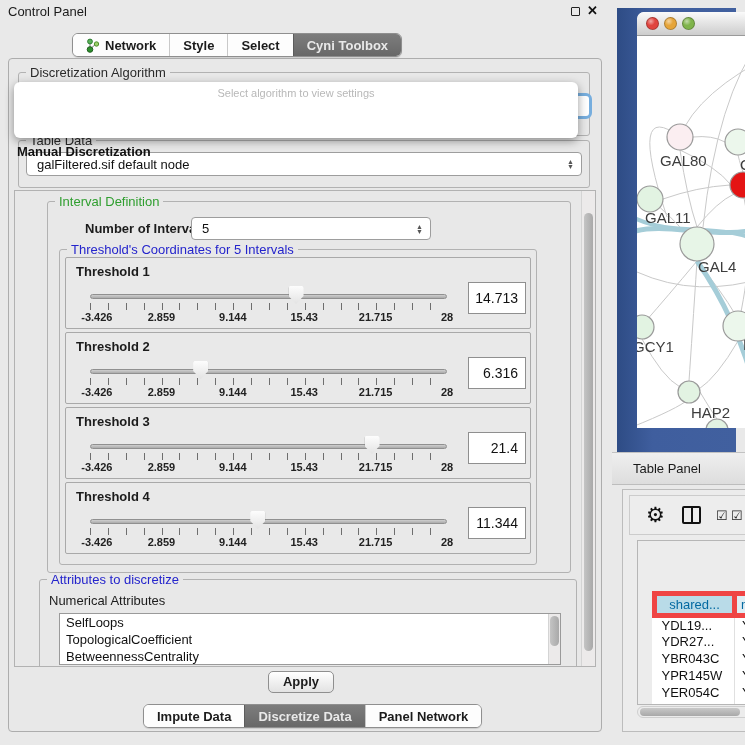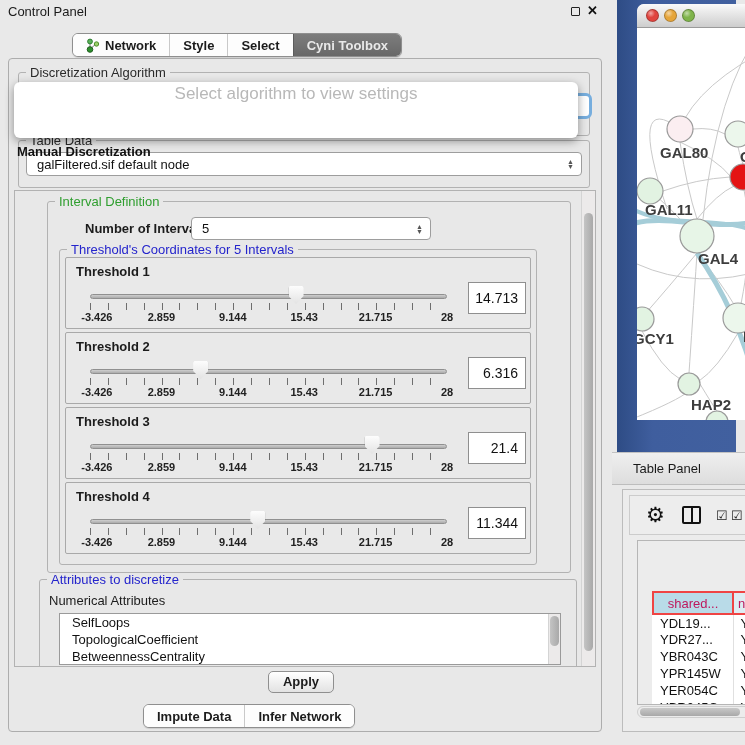--- a/index.html
+++ b/index.html
@@ -35,7 +35,7 @@
   
   .popup { position:absolute; left:14px; top:82px; width:564px; height:56px; background:#fff; border-radius:6px;
            box-shadow:0 3px 10px rgba(0,0,0,.4); z-index:30; padding-top:3px; }
-  .popup .prompt { text-align:center; color:#b8b8b8; font-size:17px; height:18px; line-height:17px; }
+  .popup .prompt { text-align:center; color:#b8b8b8; font-size:11px; height:18px; line-height:17px; }
   .popup .opt { font-size:13px; color:#111; height:17px; line-height:17px; padding-left:3px; }
   .popup .opt.bold { font-weight:bold;margin-top:40px; }
 

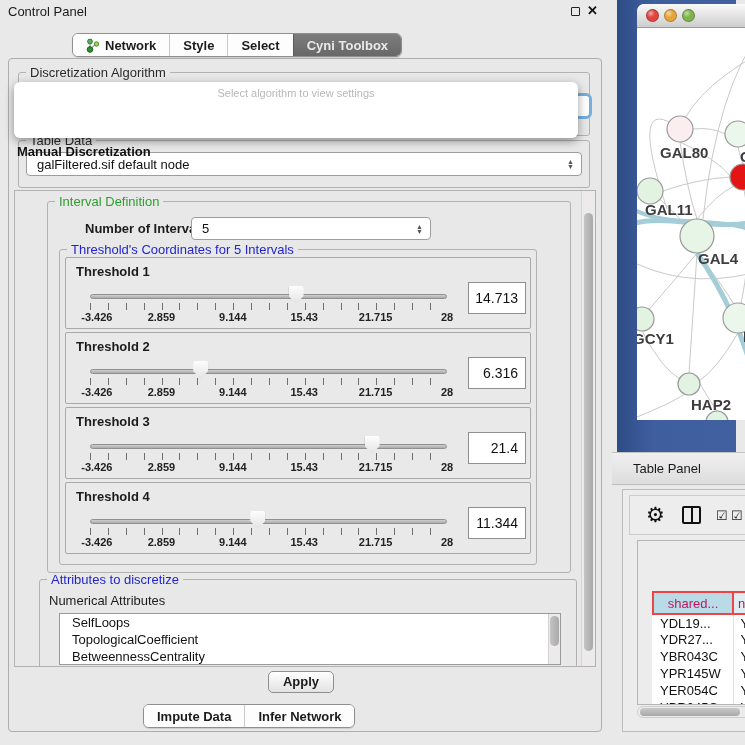--- a/index.html
+++ b/index.html
@@ -69,8 +69,8 @@
 
   
   #right { position:absolute; left:612px; top:0; width:133px; height:745px; background:#e9e9e9; }
-  .desktop { position:absolute; left:5px; top:0; width:119px; height:452px;
-             background:linear-gradient(90deg,#2e4c85,#3f5e9e 30%,#41609f);font-weight:bold; }
+  .desktop { position:absolute; left:5px; top:8px; width:119px; height:452px;
+             background:linear-gradient(90deg,#2e4c85,#3f5e9e 30%,#41609f); }
   .netwin { position:absolute; left:20px; top:4px; width:120px; height:416px; background:#fff; border-radius:7px 7px 0 0; overflow:hidden; }
   .netwin .bar { position:absolute; left:0; top:0; width:100%; height:24px; background:linear-gradient(#fafafa,#cdcdcd);
                  border-bottom:1px solid #9a9a9a; border-radius:7px 7px 0 0; }

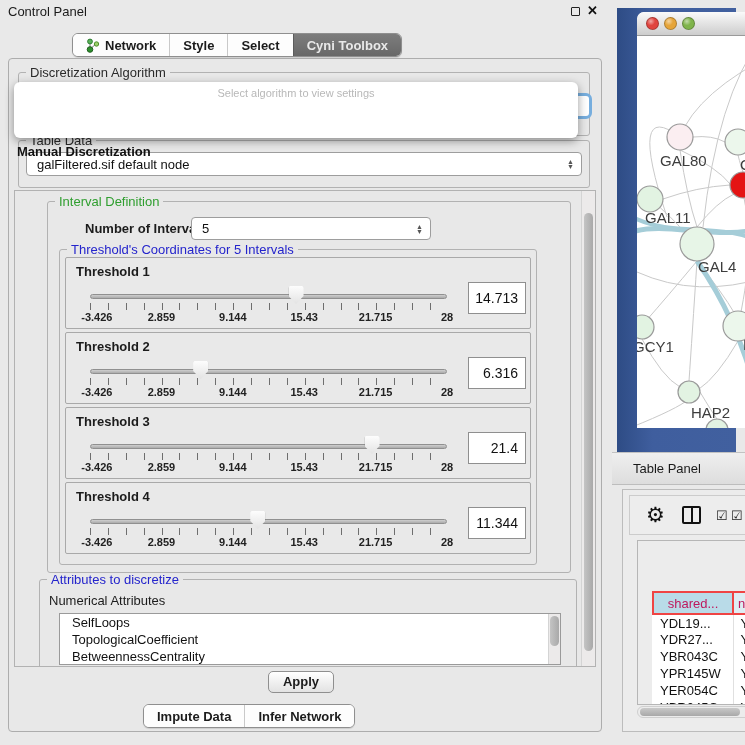--- a/index.html
+++ b/index.html
@@ -88,7 +88,7 @@
   .chk { position:absolute; top:12px; font-size:13px; color:#222; }
 
   table.tp { position:absolute; left:14px; top:50px; width:120px; border-collapse:collapse; background:#fff; table-layout:fixed; }
-  table.tp th { height:22px; font-size:13px; font-weight:normal; color:#be185d; border:2px solid #ef4444; }
+  table.tp th { height:22px; font-size:13px; font-weight:normal; color:#0369a1; border:5px solid #ef4444; }
   table.tp th.c1 { width:80px; background:#b9dbe8; }
   table.tp th.c2 { width:60px; background:#dfedf3; text-align:left; padding-left:4px; }
   table.tp td { height:17px; font-size:13px; color:#111; padding-left:7px; border-right:1px solid #e0e0e0; white-space:nowrap; overflow:hidden; }

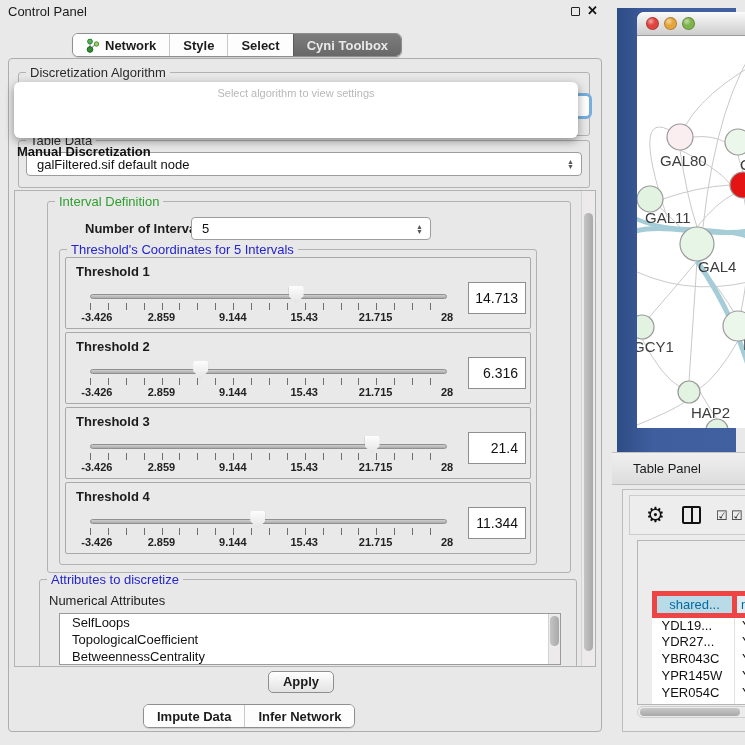--- a/index.html
+++ b/index.html
@@ -62,7 +62,7 @@
             font-size:14px; text-align:right; padding:7px 7px 0 0; color:#111; }
 
   .attr-list { position:absolute; background:#fff; border:1px solid #9a9a9a; overflow:hidden; }
-  .attr-list .li { font-size:13px; color:#111; height:17px; line-height:17px; padding-left:12px; }
+  .attr-list .li { font-size:13px; color:#111; height:17px; line-height:17px; padding-left:6px; }
 
   .button { position:absolute; height:22px; background:linear-gradient(#ffffff,#e2e2e2); border:1px solid #8f8f8f;
             border-radius:5px; font-size:13px; font-weight:600; color:#1b1b1b; text-align:center; line-height:20px; }

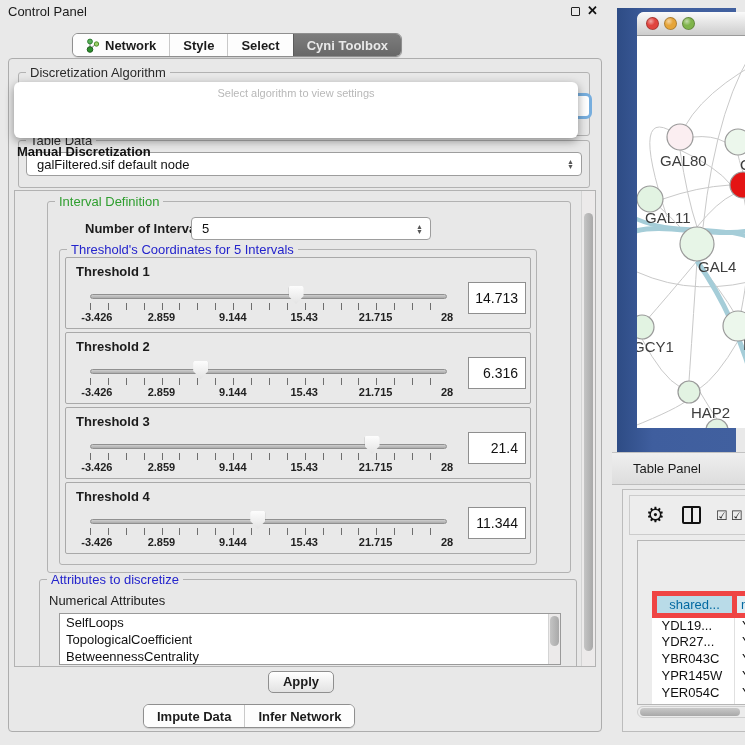--- a/index.html
+++ b/index.html
@@ -256,6 +256,9 @@
       <div class="item">
         <span>Impute Data</span>
       </div>
+      <div class="item sel">
+        <span>Discretize Data</span>
+      </div>
       <div class="item">
         <span>Infer Network</span>
       </div>

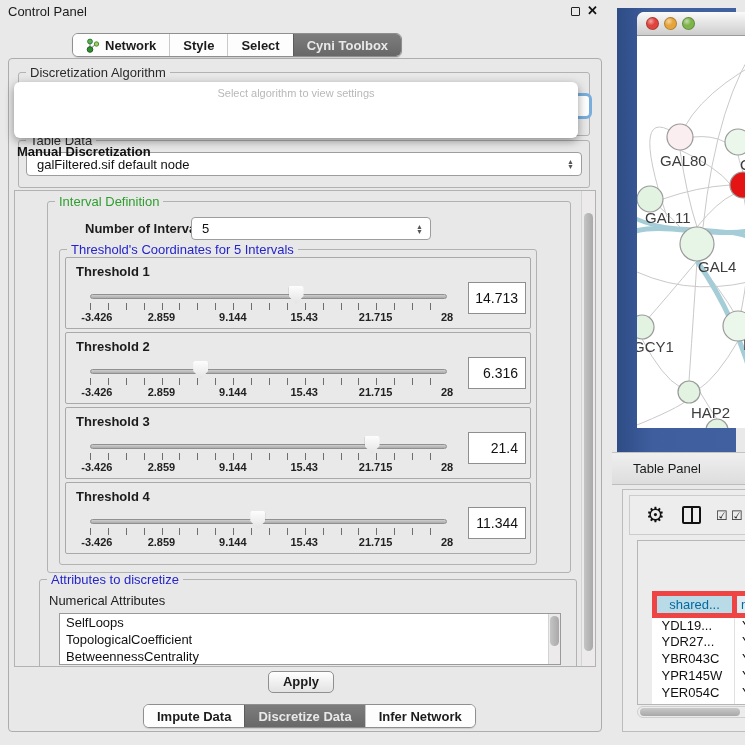--- a/index.html
+++ b/index.html
@@ -260,7 +260,7 @@
         <span>Discretize Data</span>
       </div>
       <div class="item">
-        <span>Infer Network</span>
+        <span>Panel Network</span>
       </div>
     </div>
 </div>

